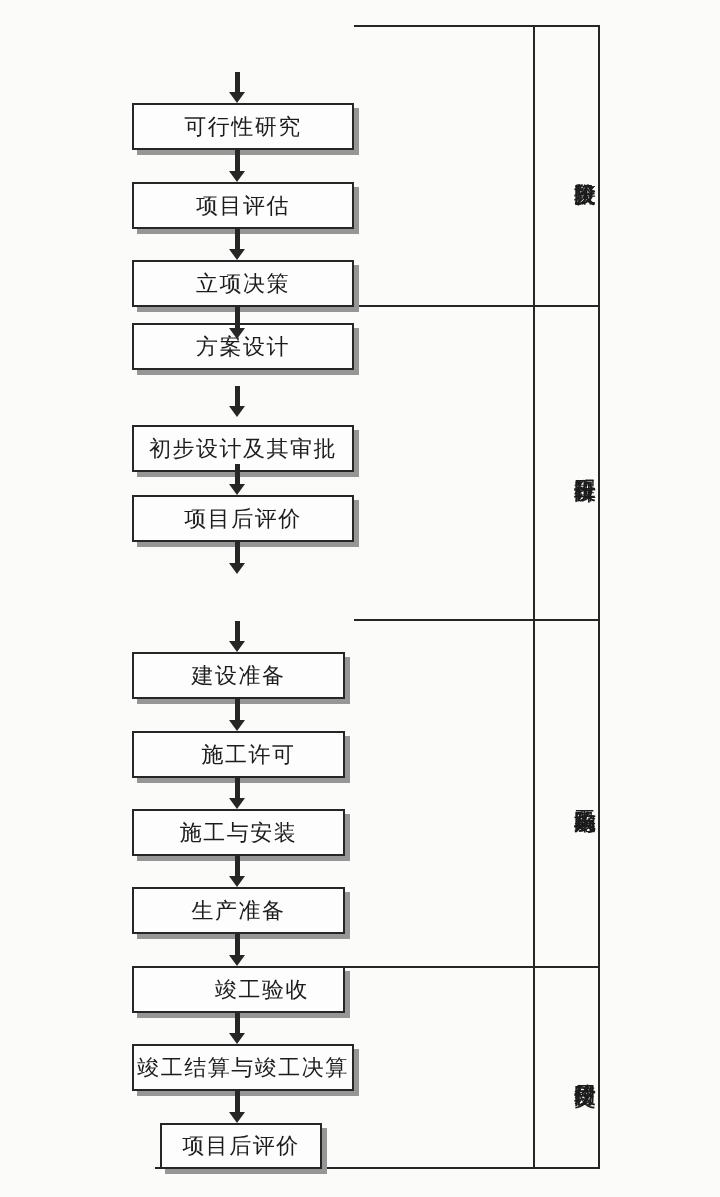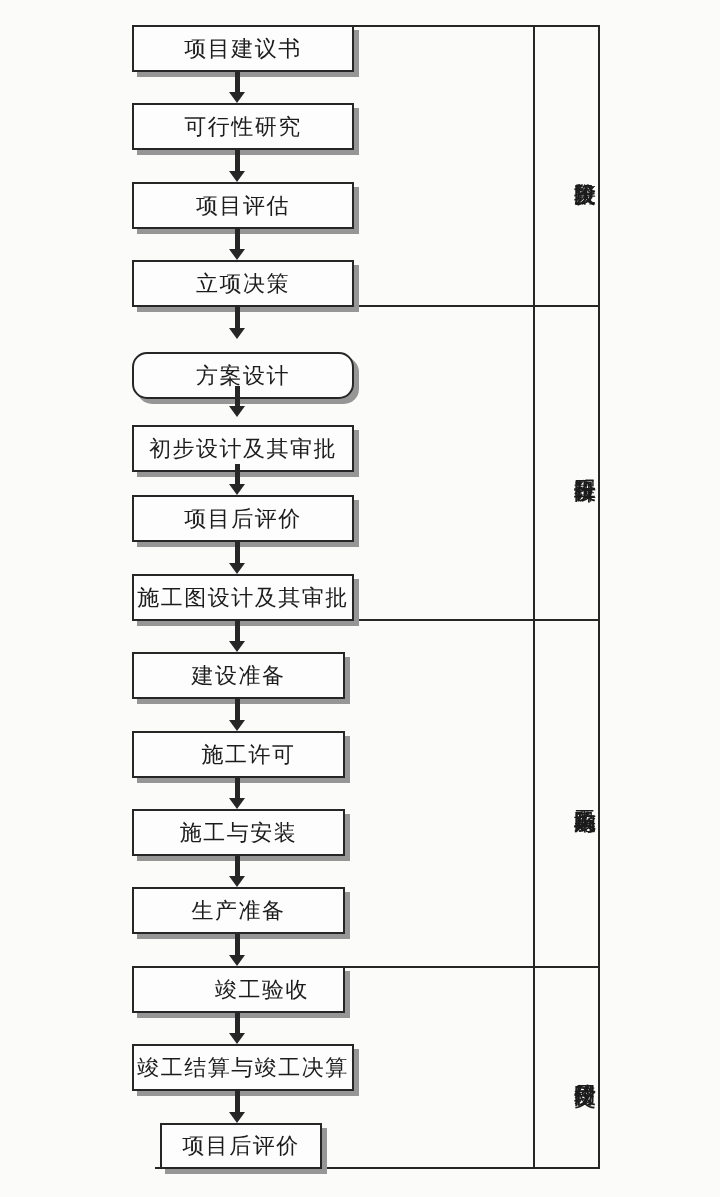--- a/index.html
+++ b/index.html
@@ -92,7 +92,6 @@
   <div class="phase-label" style="top:793px;">采购与施工阶段</div>
   <div class="phase-label" style="top:1067px;">交付使用阶段</div>
 
-  <div class="step" style="top:25px;">项目建议书</div>
   <div class="step" style="top:103px;text-align:center;">可行性研究</div>
   <div class="step" style="top:182px;">项目评估</div>
   <div class="step" style="top:260px;">立项决策</div>

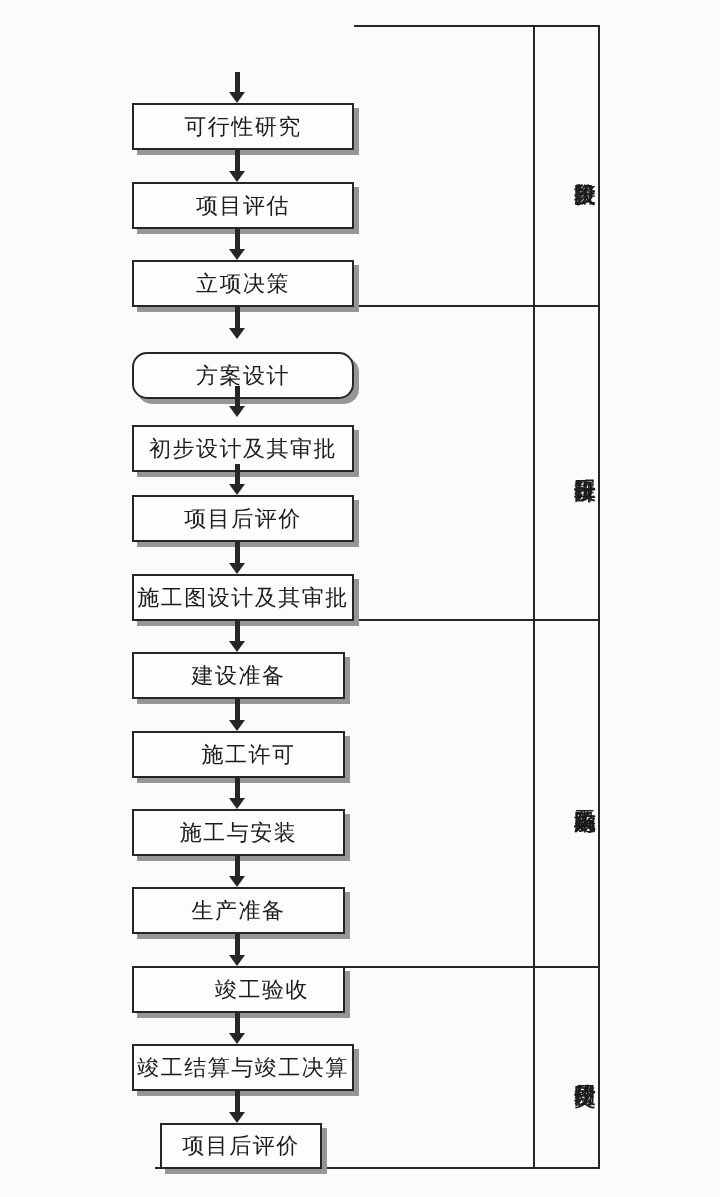--- a/index.html
+++ b/index.html
@@ -95,7 +95,7 @@
   <div class="step" style="top:103px;text-align:center;">可行性研究</div>
   <div class="step" style="top:182px;">项目评估</div>
   <div class="step" style="top:260px;">立项决策</div>
-  <div class="step" style="top:352px;border-radius:15px;">方案设计</div>
+  <div class="step" style="top:323px;">方案设计</div>
   <div class="step" style="top:417px;margin-top:8px;">初步设计及其审批</div>
   <div class="step" style="top:495px;">项目后评价</div>
   <div class="step" style="top:574px;">施工图设计及其审批</div>

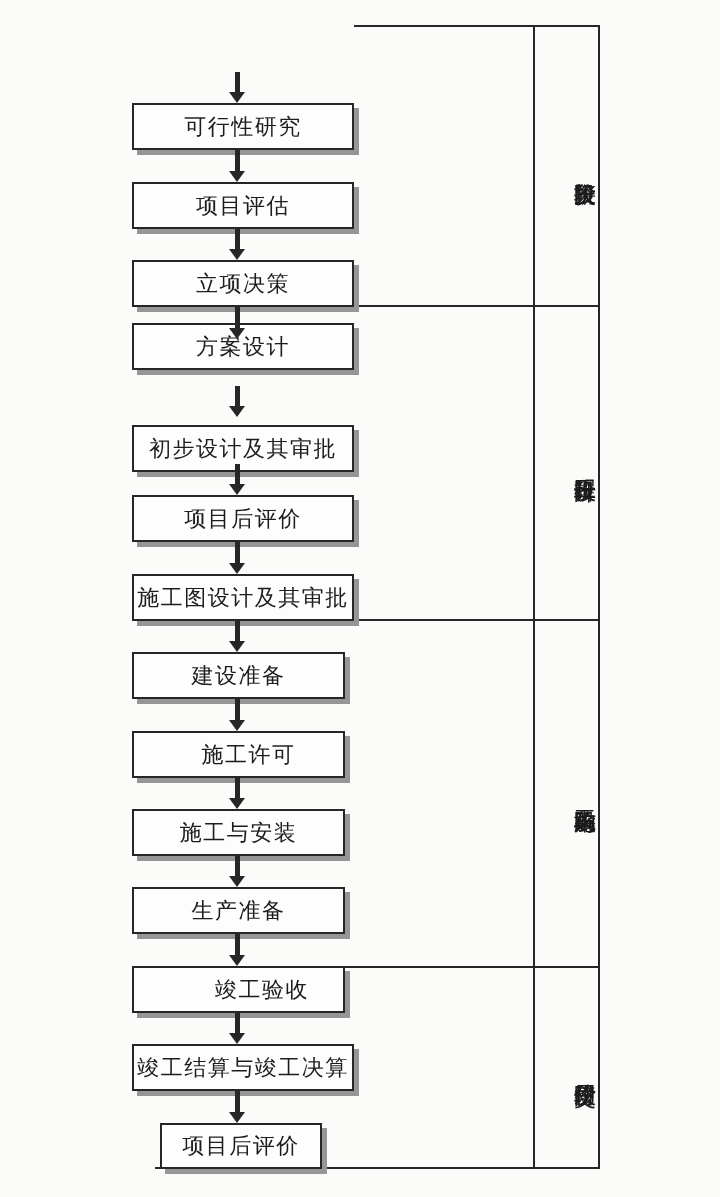--- a/index.html
+++ b/index.html
@@ -98,7 +98,6 @@
   <div class="step" style="top:323px;">方案设计</div>
   <div class="step" style="top:417px;margin-top:8px;">初步设计及其审批</div>
   <div class="step" style="top:495px;">项目后评价</div>
-  <div class="step" style="top:574px;">施工图设计及其审批</div>
   <div class="step step--mid" style="top:652px;">建设准备</div>
   <div class="step step--mid" style="top:731px;padding-left:20px;">施工许可</div>
   <div class="step step--mid" style="top:809px;">施工与安装</div>

